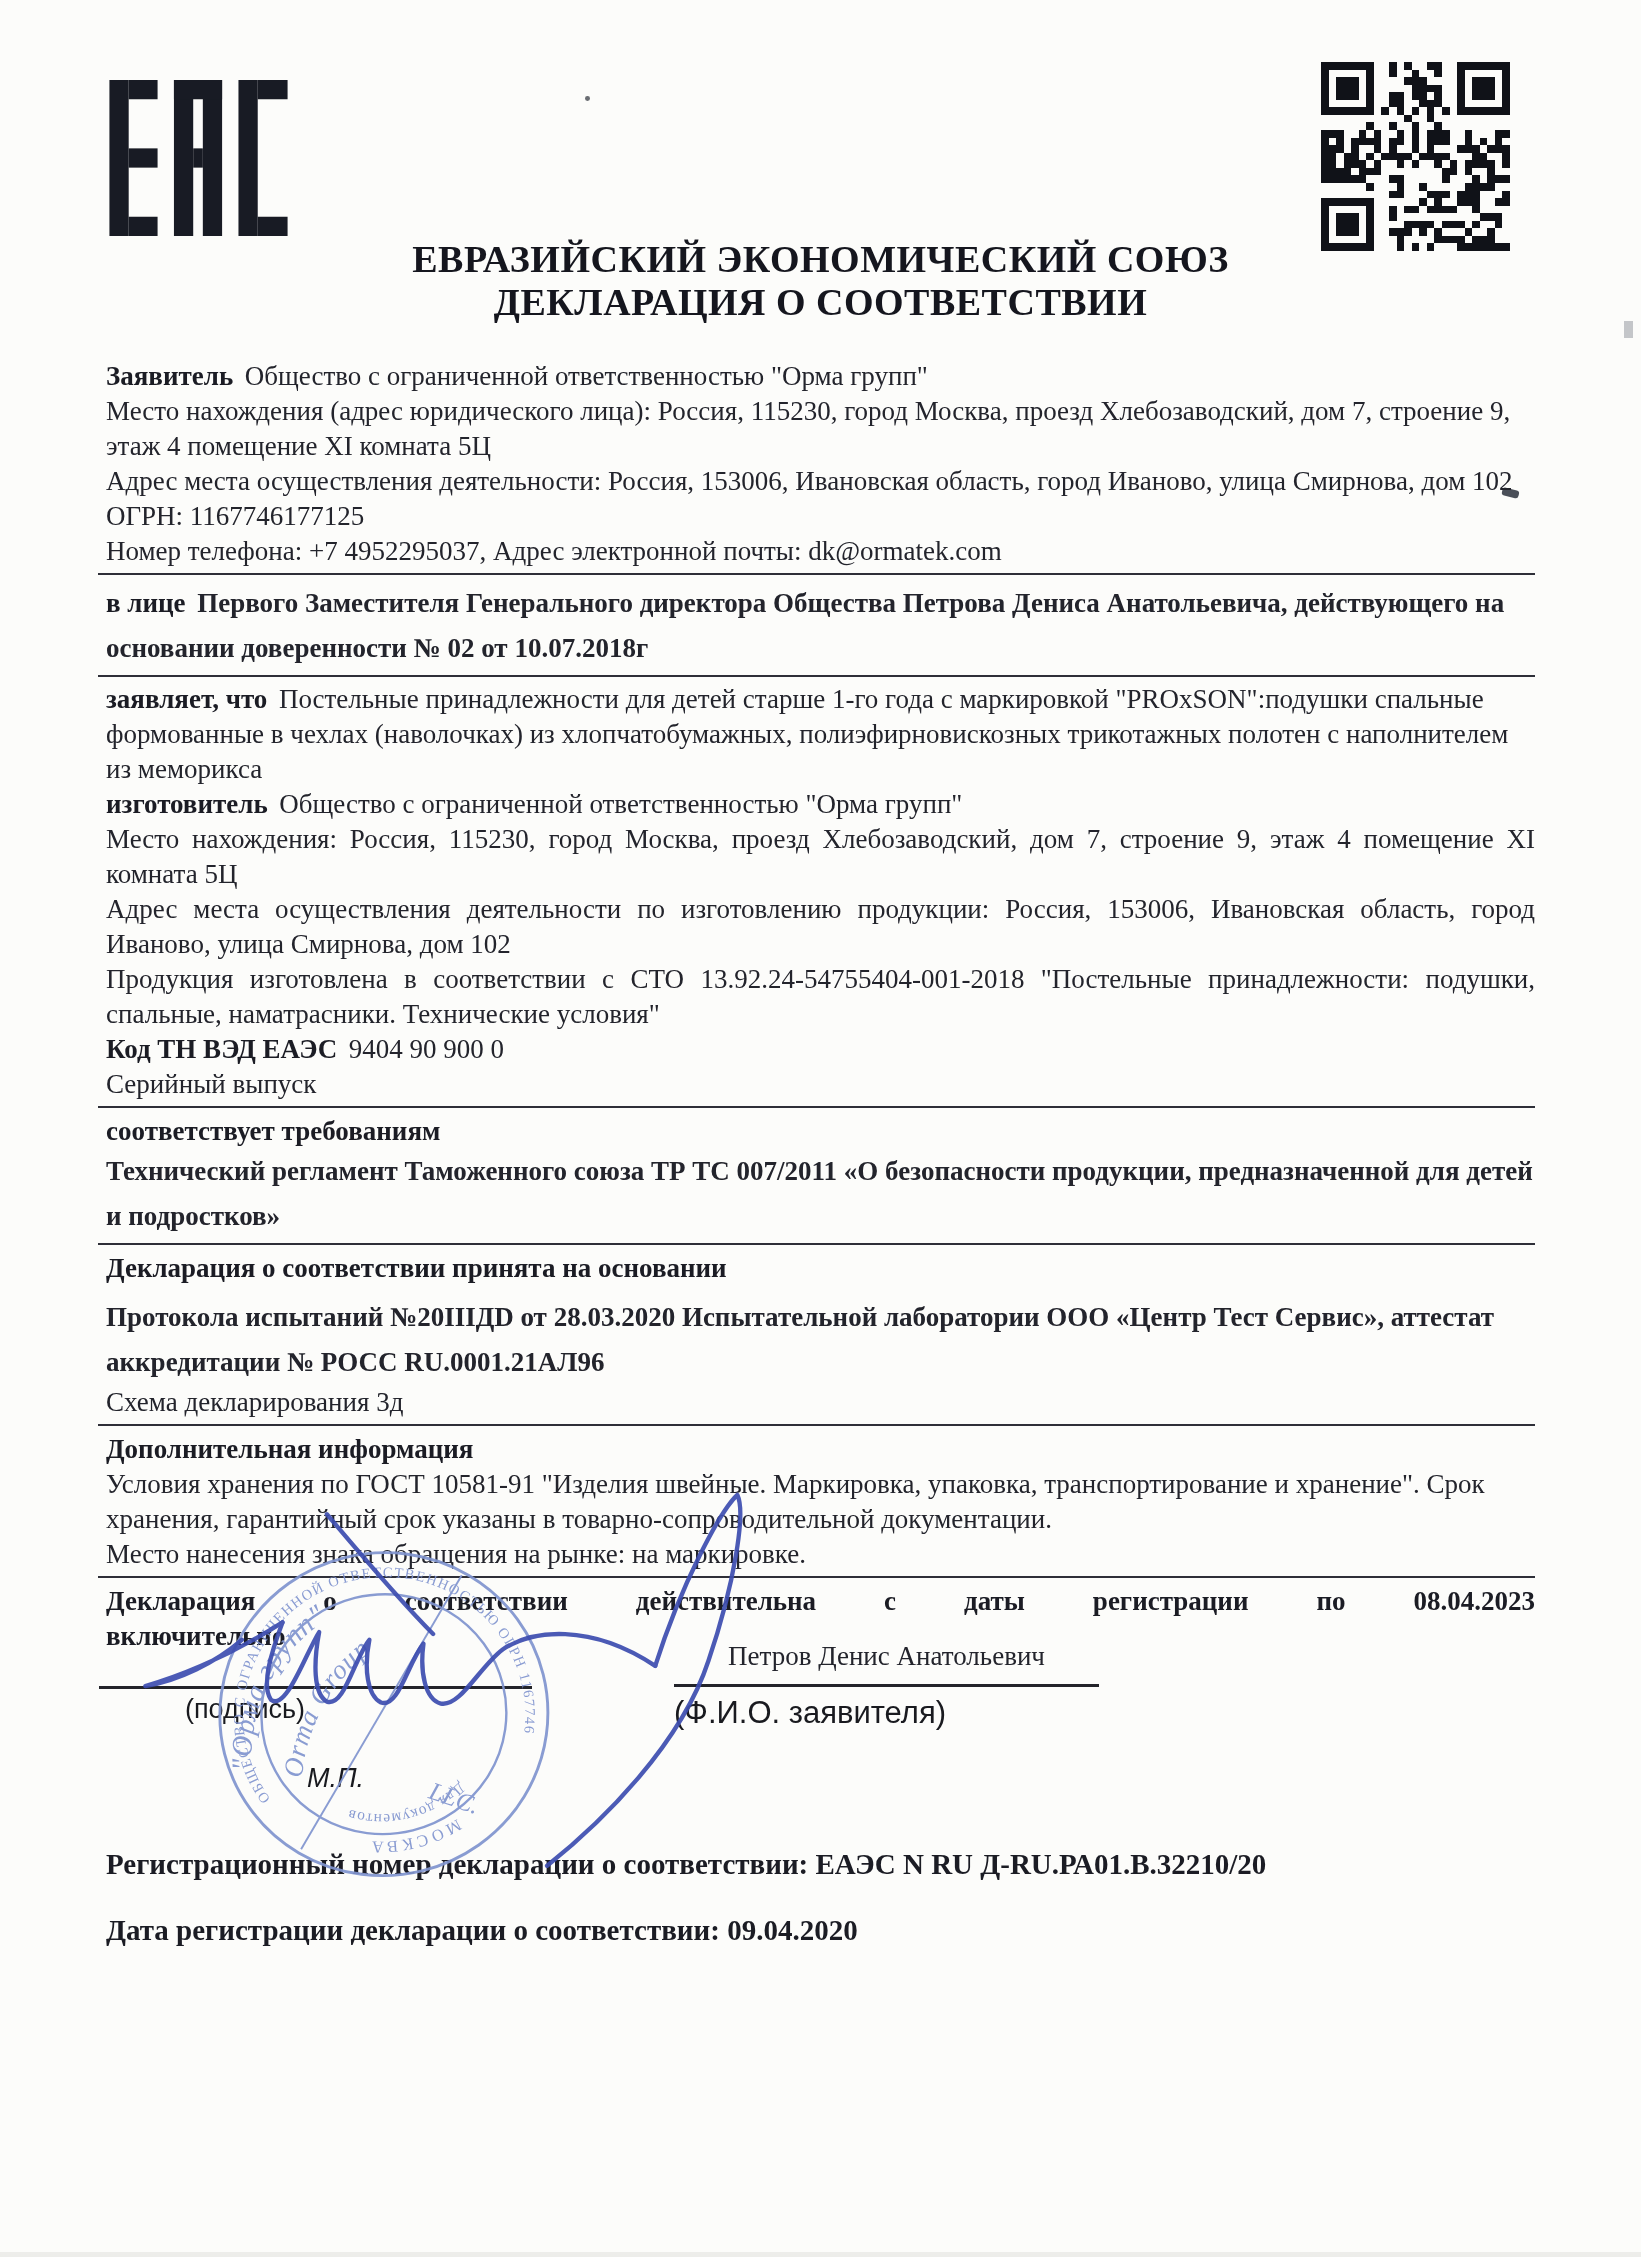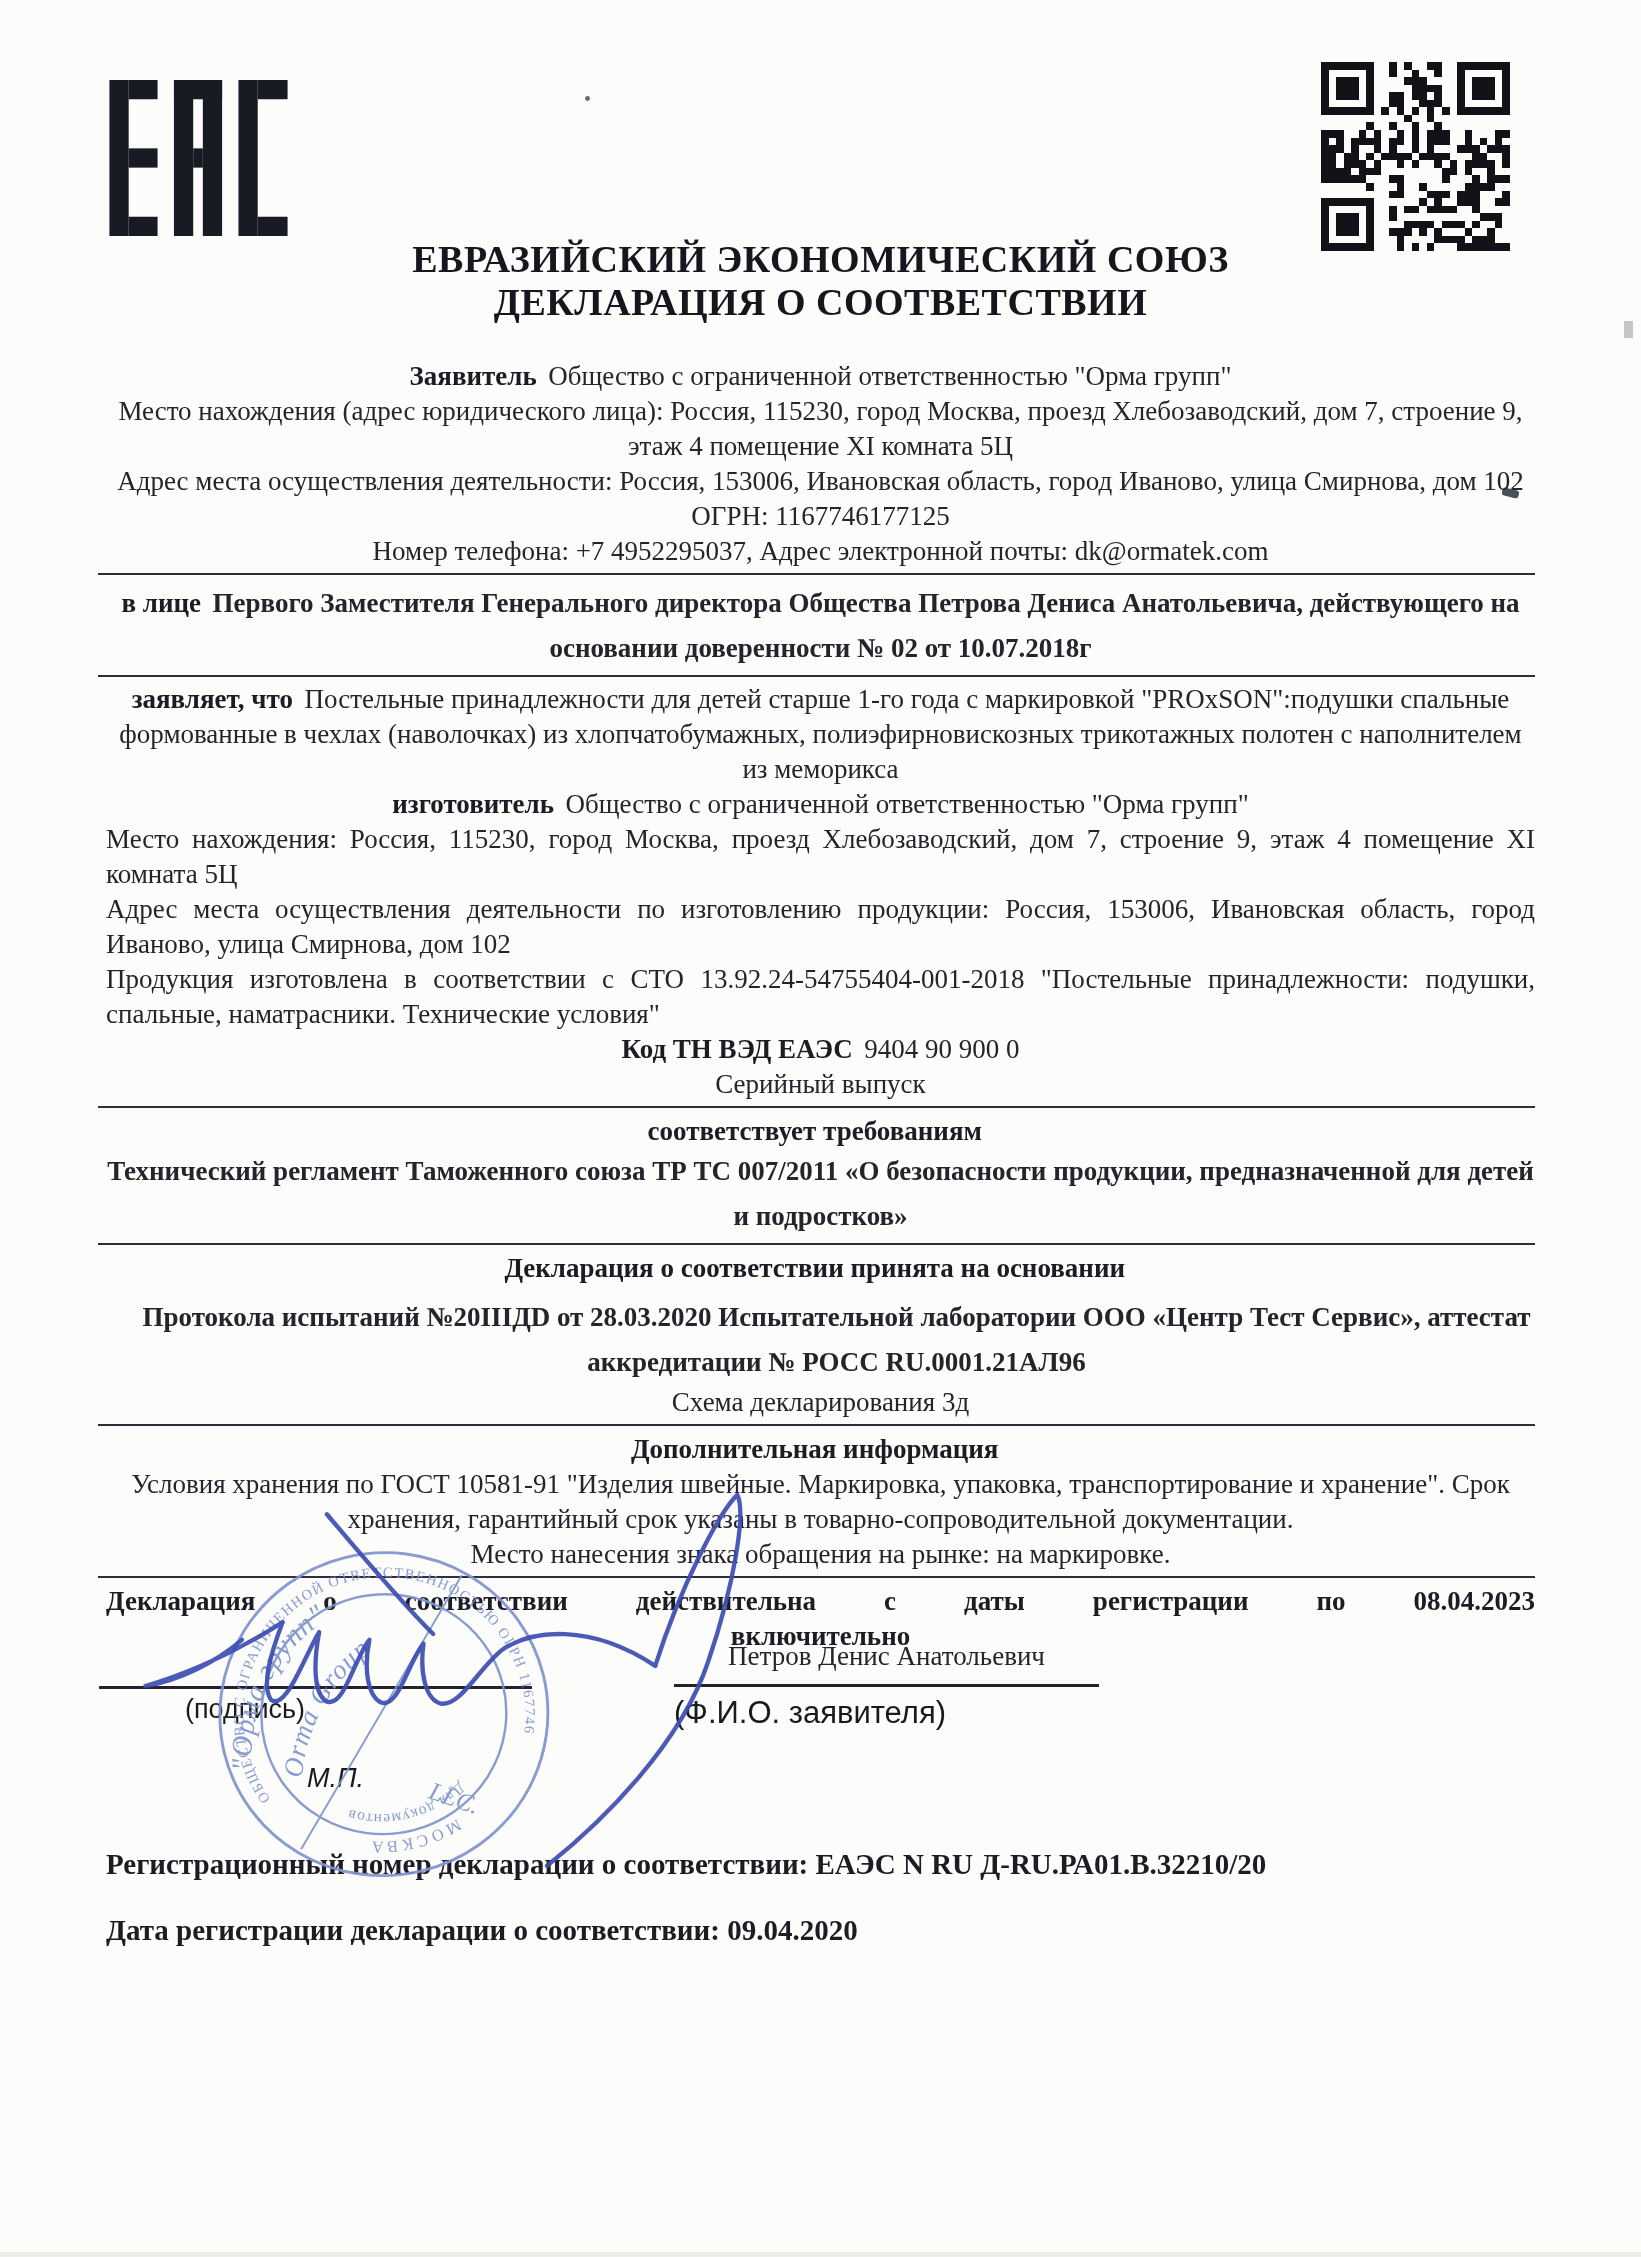--- a/index.html
+++ b/index.html
@@ -15,7 +15,7 @@
   .title-line{font-weight:bold;font-size:38px;line-height:43px;letter-spacing:0.5px;color:#15161e;text-align:center;}
   
   .doc-body{position:absolute;left:106px;top:359px;width:1429px;z-index:1;}
-  .para{margin:0;font-size:27px;line-height:35px;text-align:center;}
+  .para{margin:0;font-size:27px;line-height:35px;}
   .para.loose{line-height:45px;font-weight:bold;}
   .para.gap{margin-top:9.7px;margin-left:32px;}
   .para.justify{text-align:justify;}

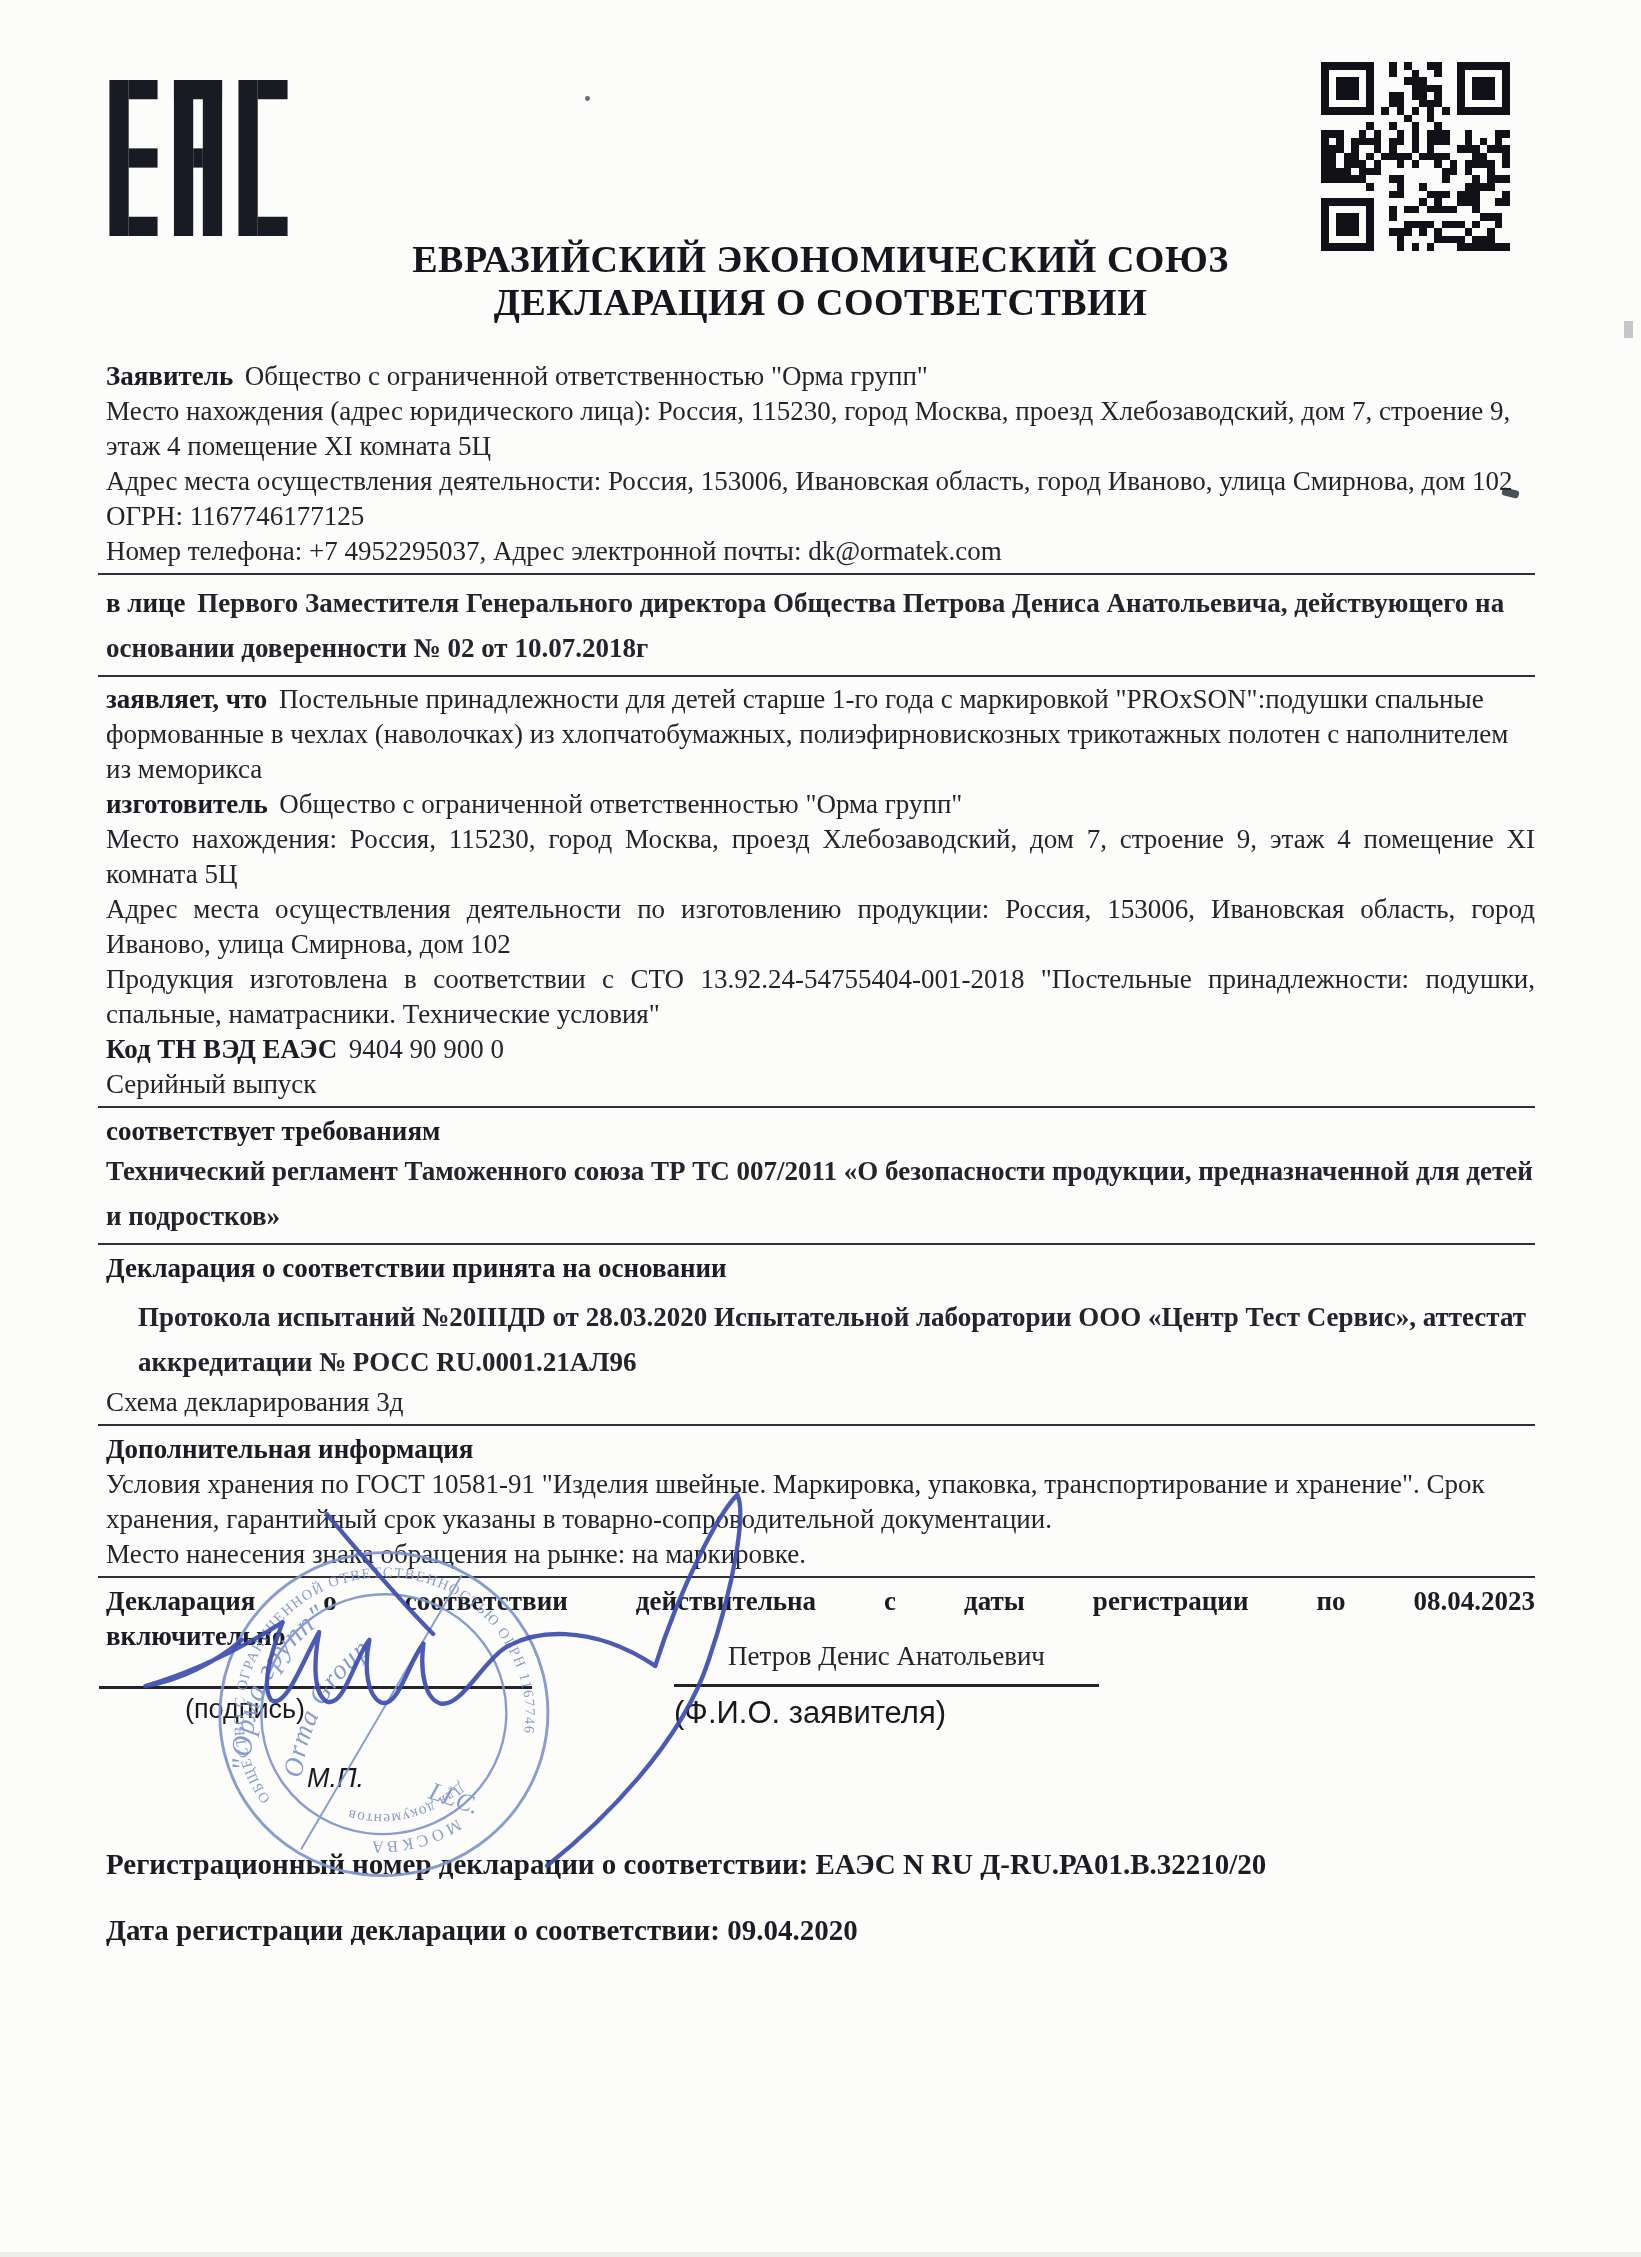--- a/index.html
+++ b/index.html
@@ -17,7 +17,7 @@
   .doc-body{position:absolute;left:106px;top:359px;width:1429px;z-index:1;}
   .para{margin:0;font-size:27px;line-height:35px;}
   .para.loose{line-height:45px;font-weight:bold;}
-  .para.gap{margin-top:9.7px;margin-left:32px;}
+  .para.gap{margin-top:9.7px;}
   .para.justify{text-align:justify;}
   .para.jlast{text-align:justify;text-align-last:justify;}
   .para.allbold{font-weight:bold;color:#1b1c24;}

